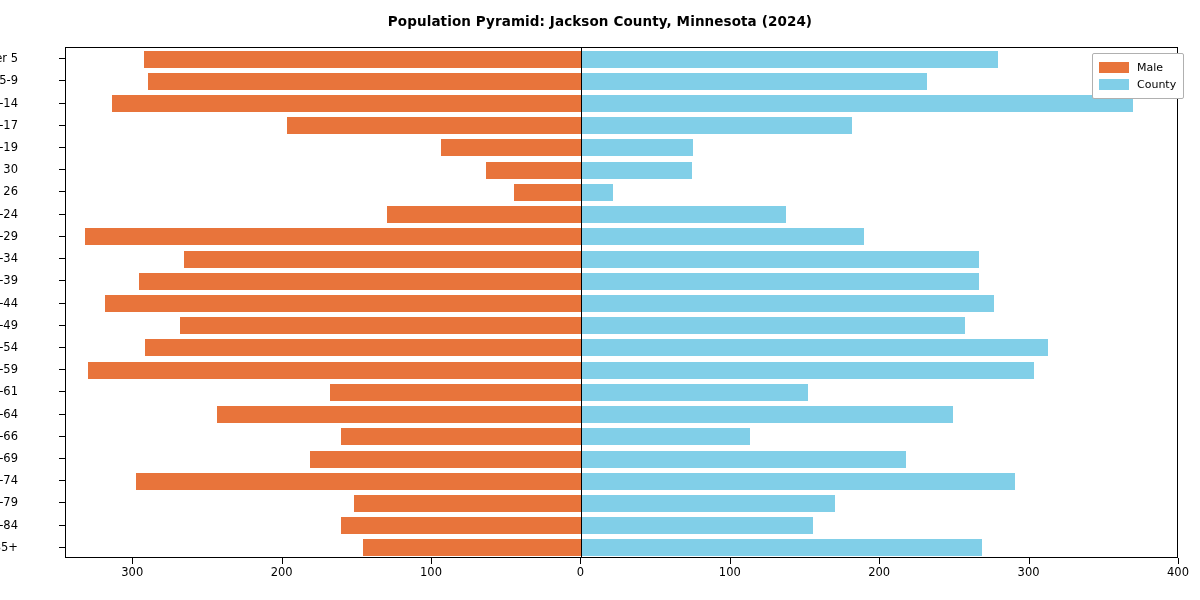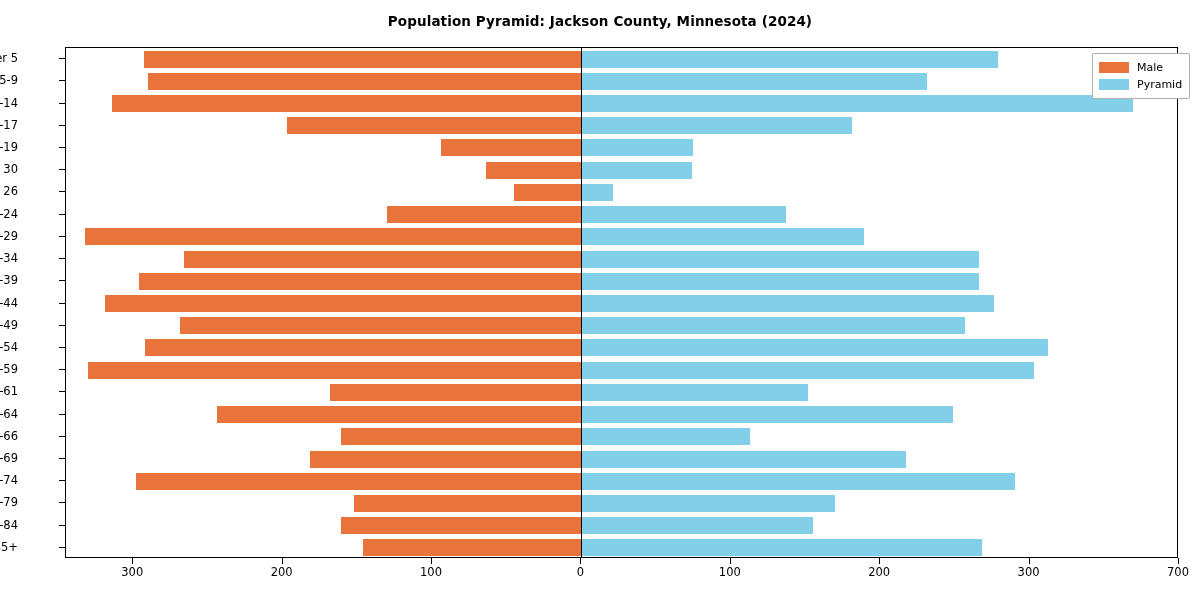--- a/index.html
+++ b/index.html
@@ -249,7 +249,7 @@
       </div>
       <div class="legend-row">
         <span class="legend-swatch" style="background: rgb(129, 207, 232);"></span>
-        <span class="legend-label">Pyramid</span>
+        <span class="legend-label">County</span>
       </div>
     </div>
 

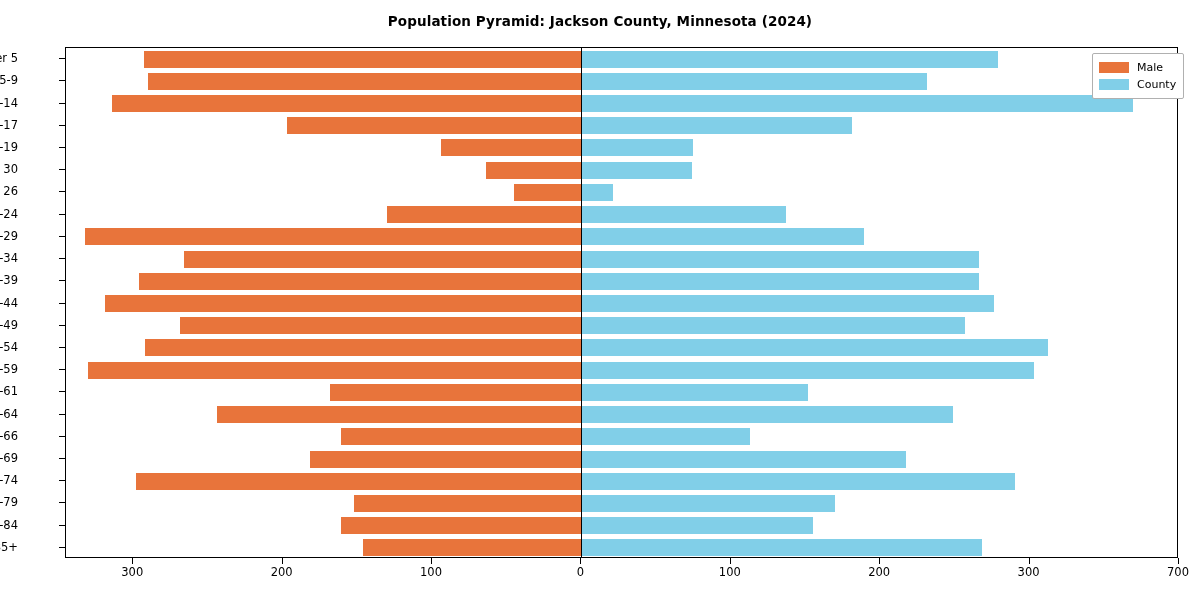--- a/index.html
+++ b/index.html
@@ -239,7 +239,7 @@
       <div class="xtick-mark" style="left: 1028.6px;"></div>
       <div class="xtick-label" style="left: 1028.6px;">300</div>
       <div class="xtick-mark" style="left: 1178px;"></div>
-      <div class="xtick-label" style="left: 1178px;">700</div>
+      <div class="xtick-label" style="left: 1178px;">400</div>
     </div>
 
   <div id="legend">

